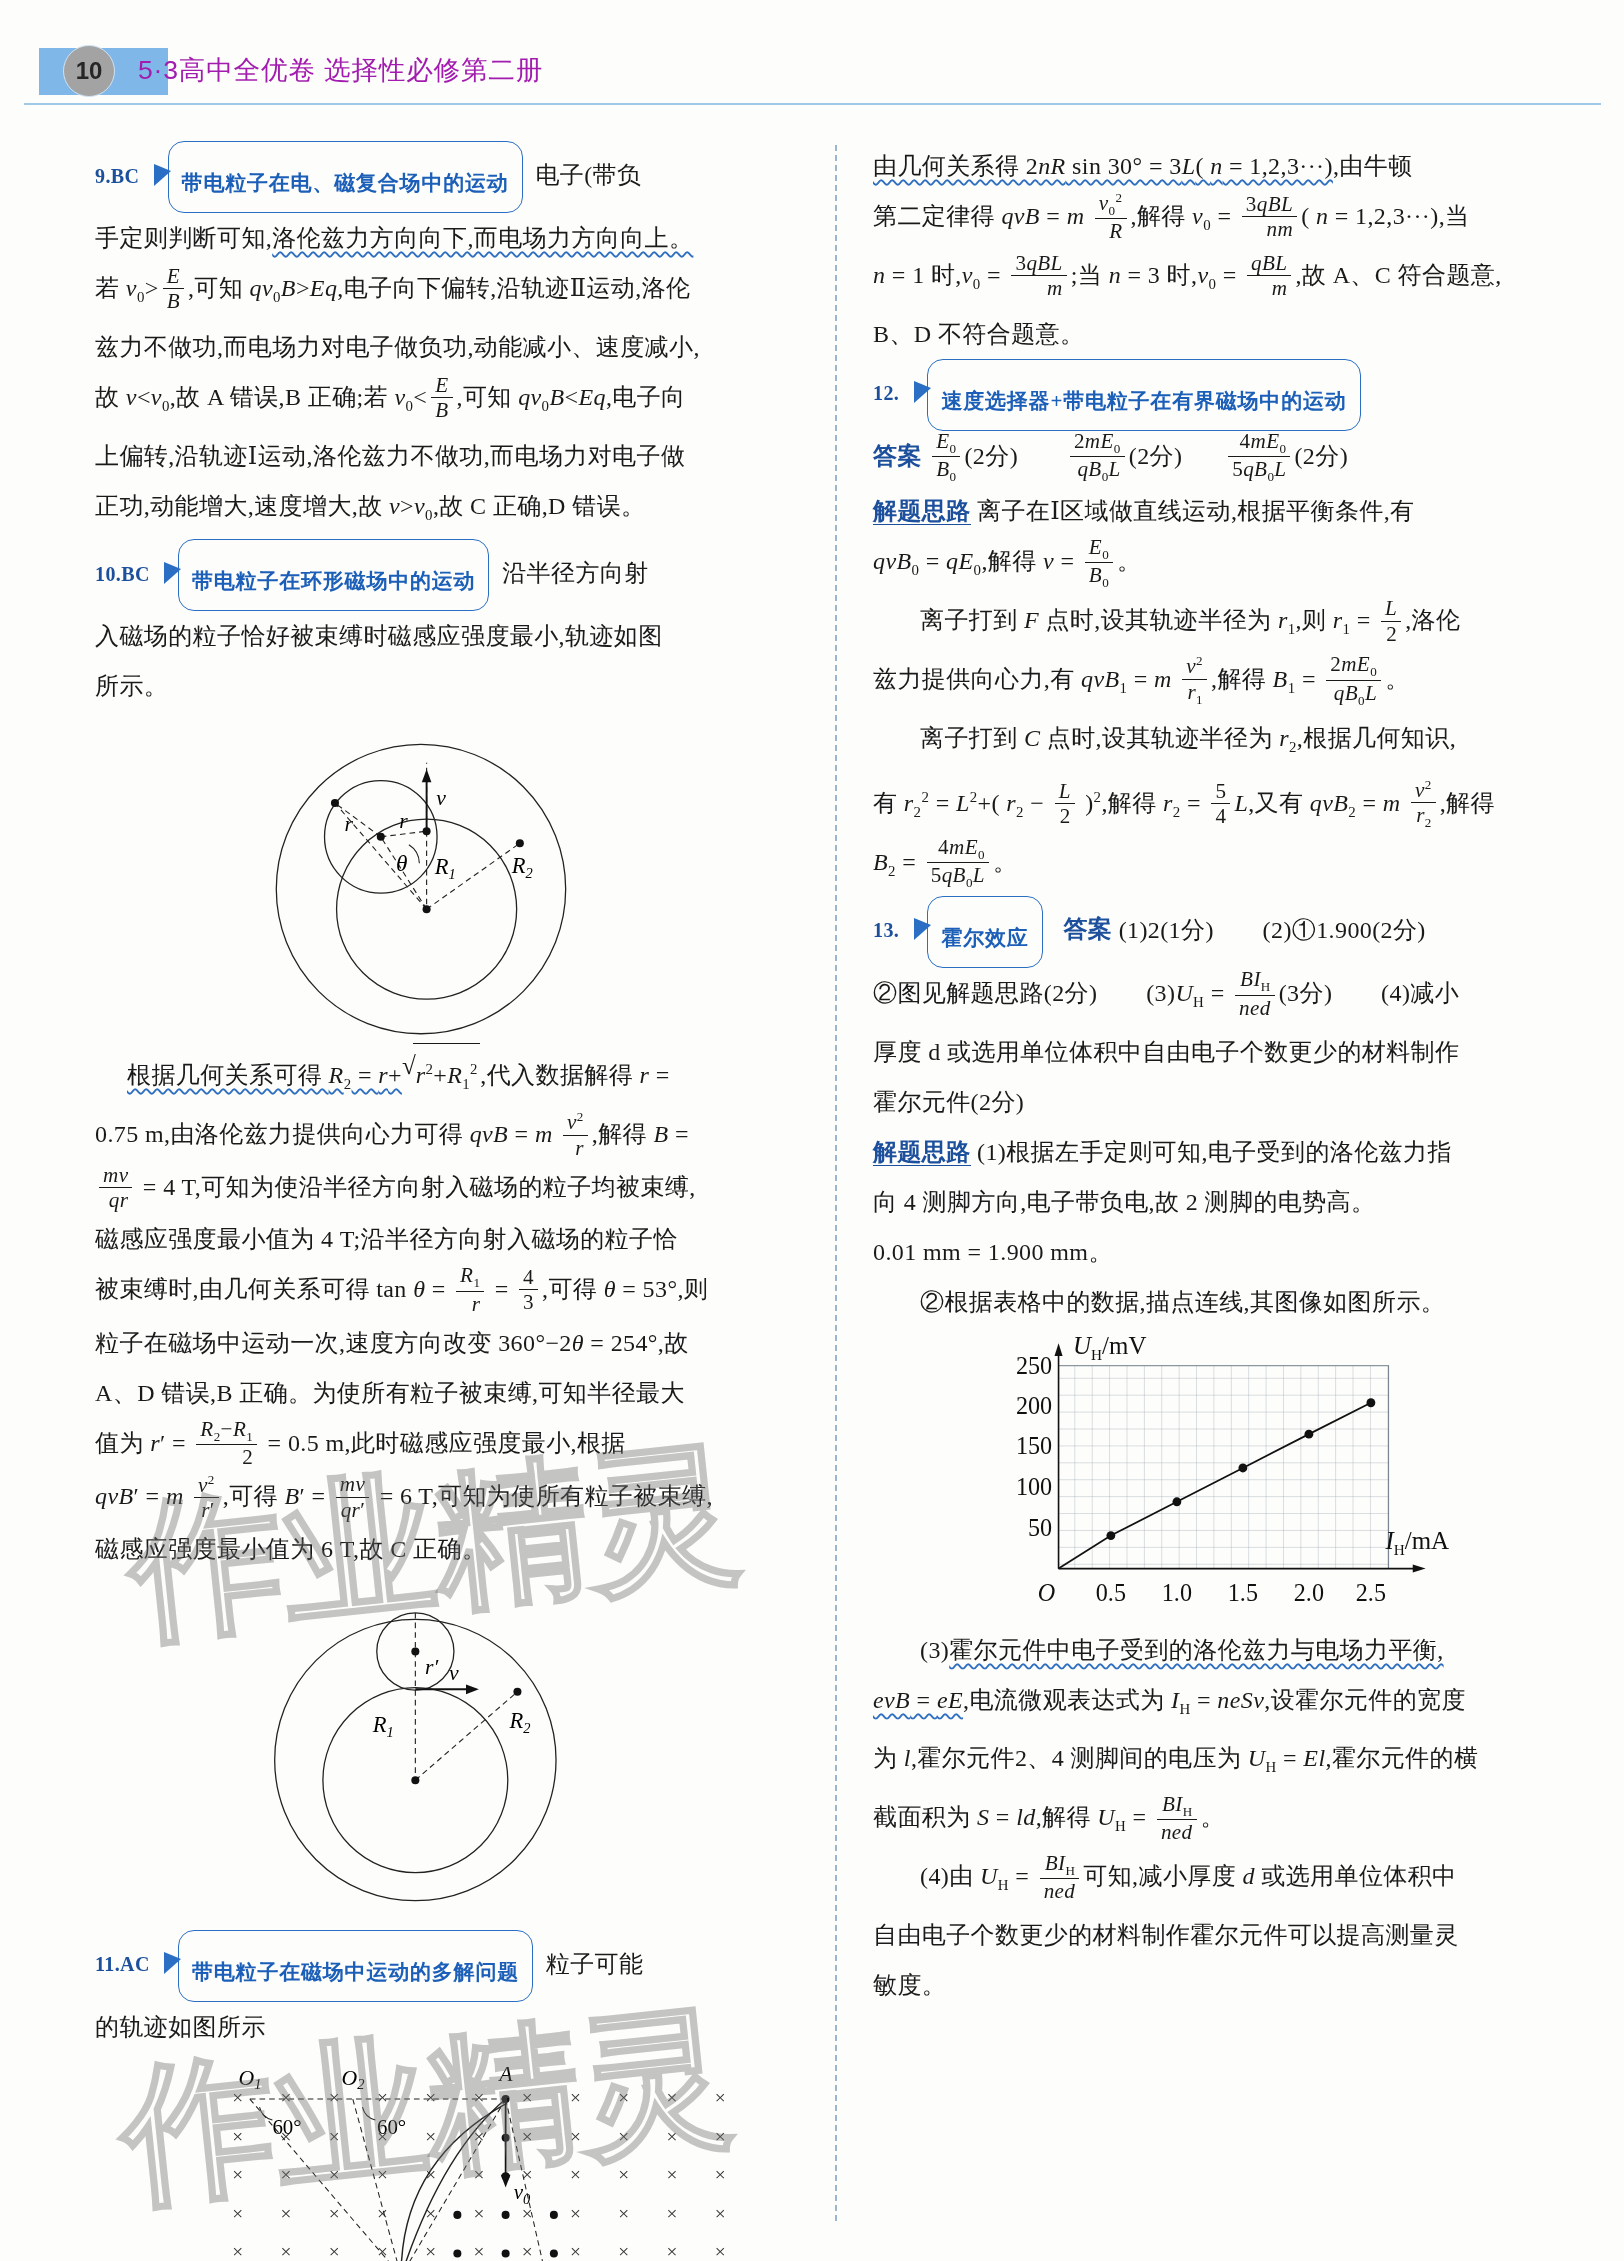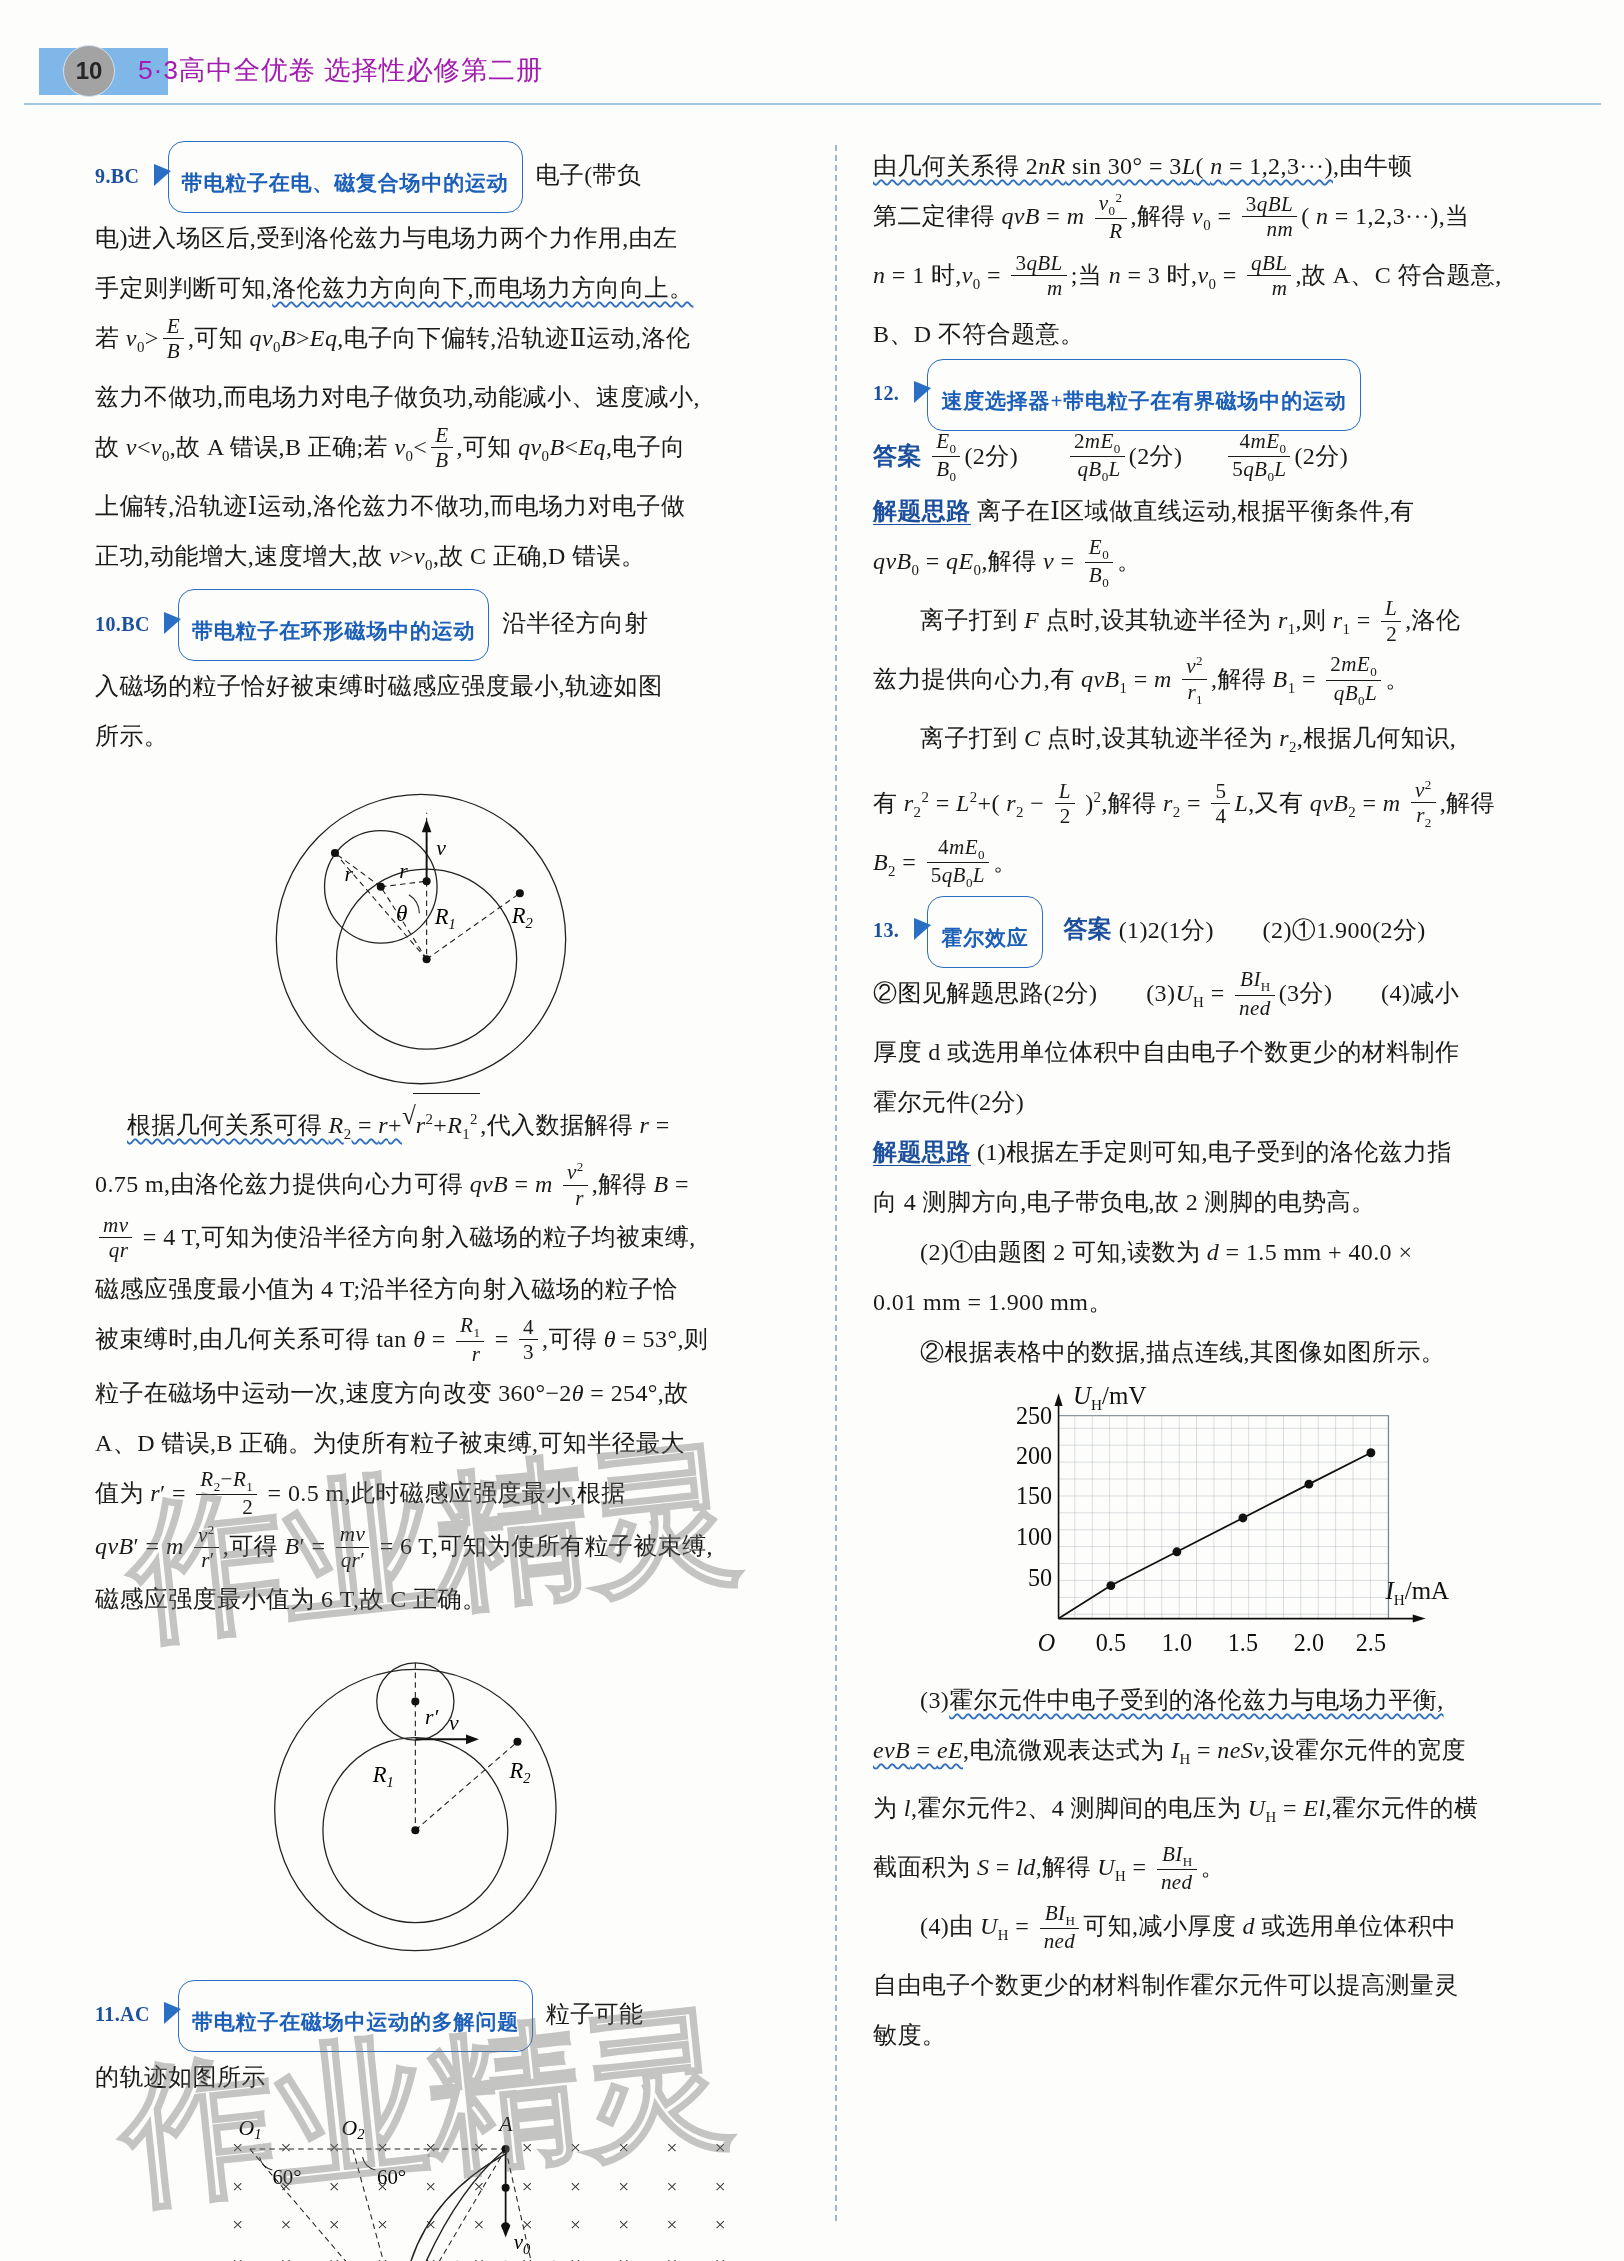--- a/index.html
+++ b/index.html
@@ -131,7 +131,6 @@
     <span class="tagwrap"><span class="flag"></span><span class="tag">带电粒子在电、磁复合场中的运动</span></span>
     <span>电子(带负</span>
   </div>
-  <div class="ln">电)进入场区后,受到洛伦兹力与电场力两个力作用,由左</div>
   <div class="ln">手定则判断可知,<span class="wavy">洛伦兹力方向向下,而电场力方向向上。</span></div>
   <div class="ln">
     若 <i class="v">v</i><sub>0</sub>&gt;<span class="frac"><span class="num"><i class="v">E</i></span><span class="den"><i class="v">B</i></span></span>,可知 <i class="v">qv</i><sub>0</sub><i class="v">B</i>&gt;<i class="v">Eq</i>,电子向下偏转,沿轨迹Ⅱ运动,洛伦

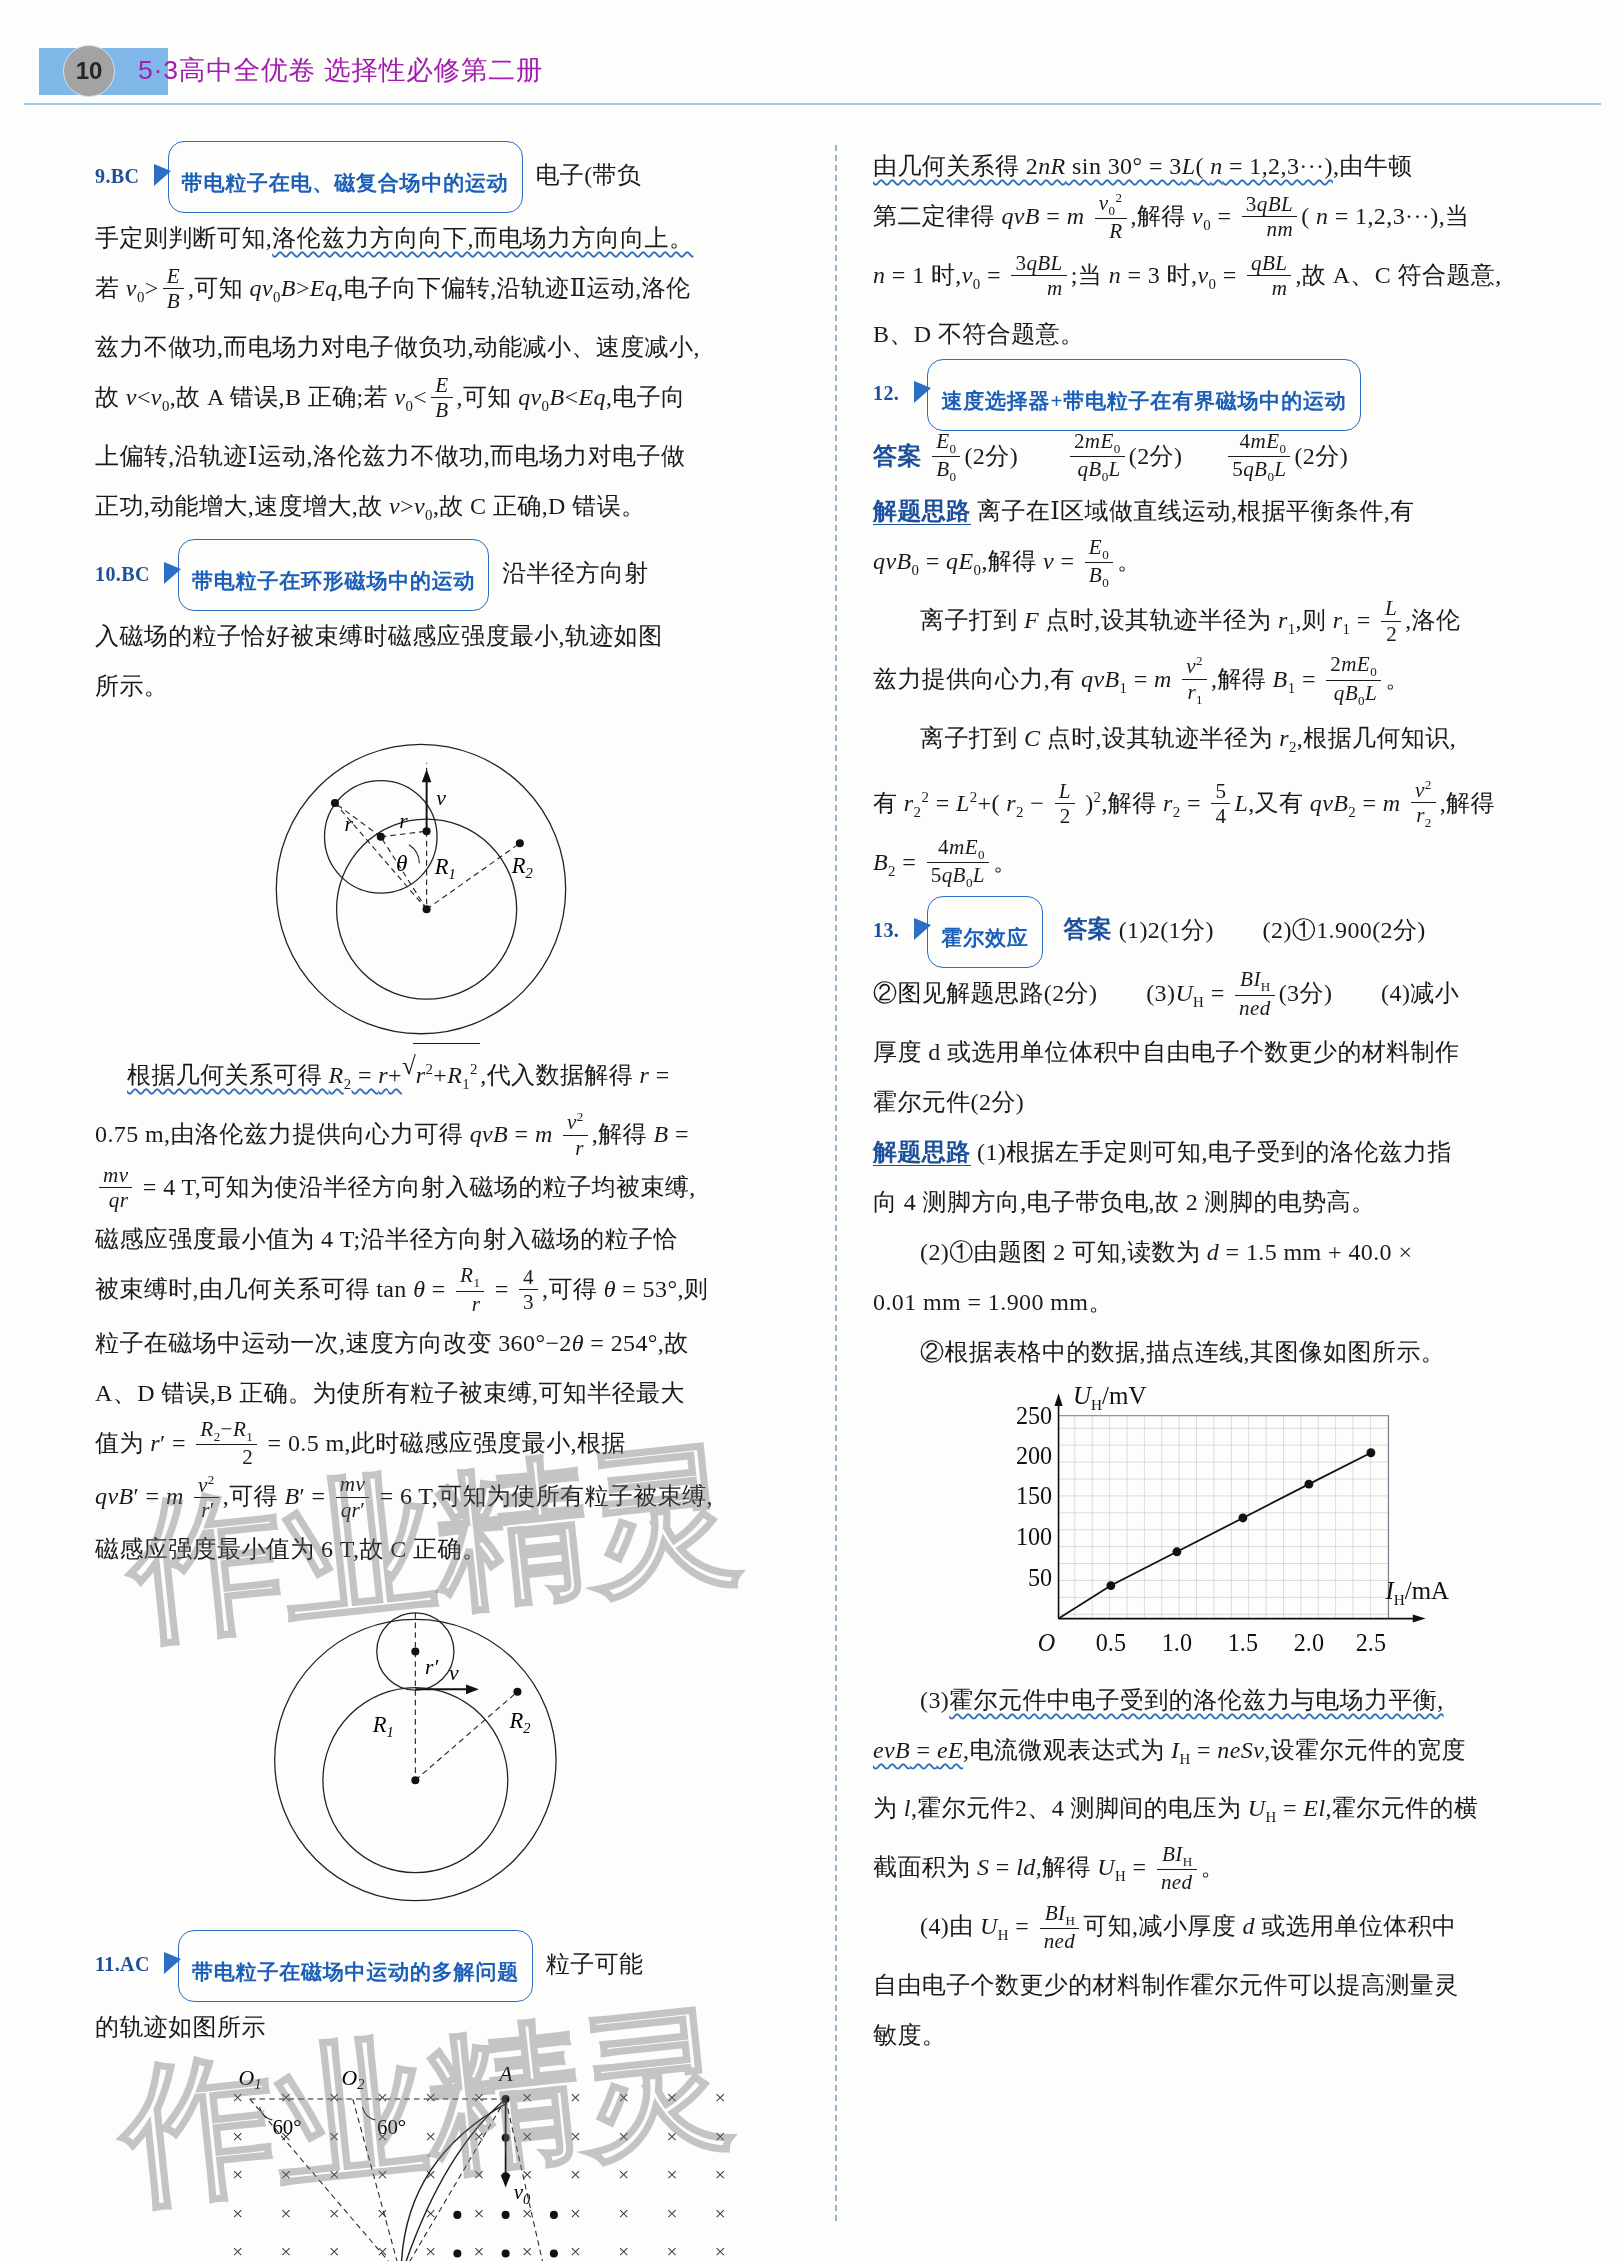--- a/index.html
+++ b/index.html
@@ -428,9 +428,6 @@
     <span>(1)根据左手定则可知,电子受到的洛伦兹力指</span>
   </div>
   <div class="ln">向 4 测脚方向,电子带负电,故 2 测脚的电势高。</div>
-  <div class="ln">
-    <span style="padding-left:47px"></span>(2)①由题图 2 可知,读数为 <i class="v">d</i> = 1.5 mm + 40.0 ×
-  </div>
   <div class="ln">0.01 mm = 1.900 mm。</div>
   <div class="ln">
     <span style="padding-left:47px"></span>②根据表格中的数据,描点连线,其图像如图所示。

